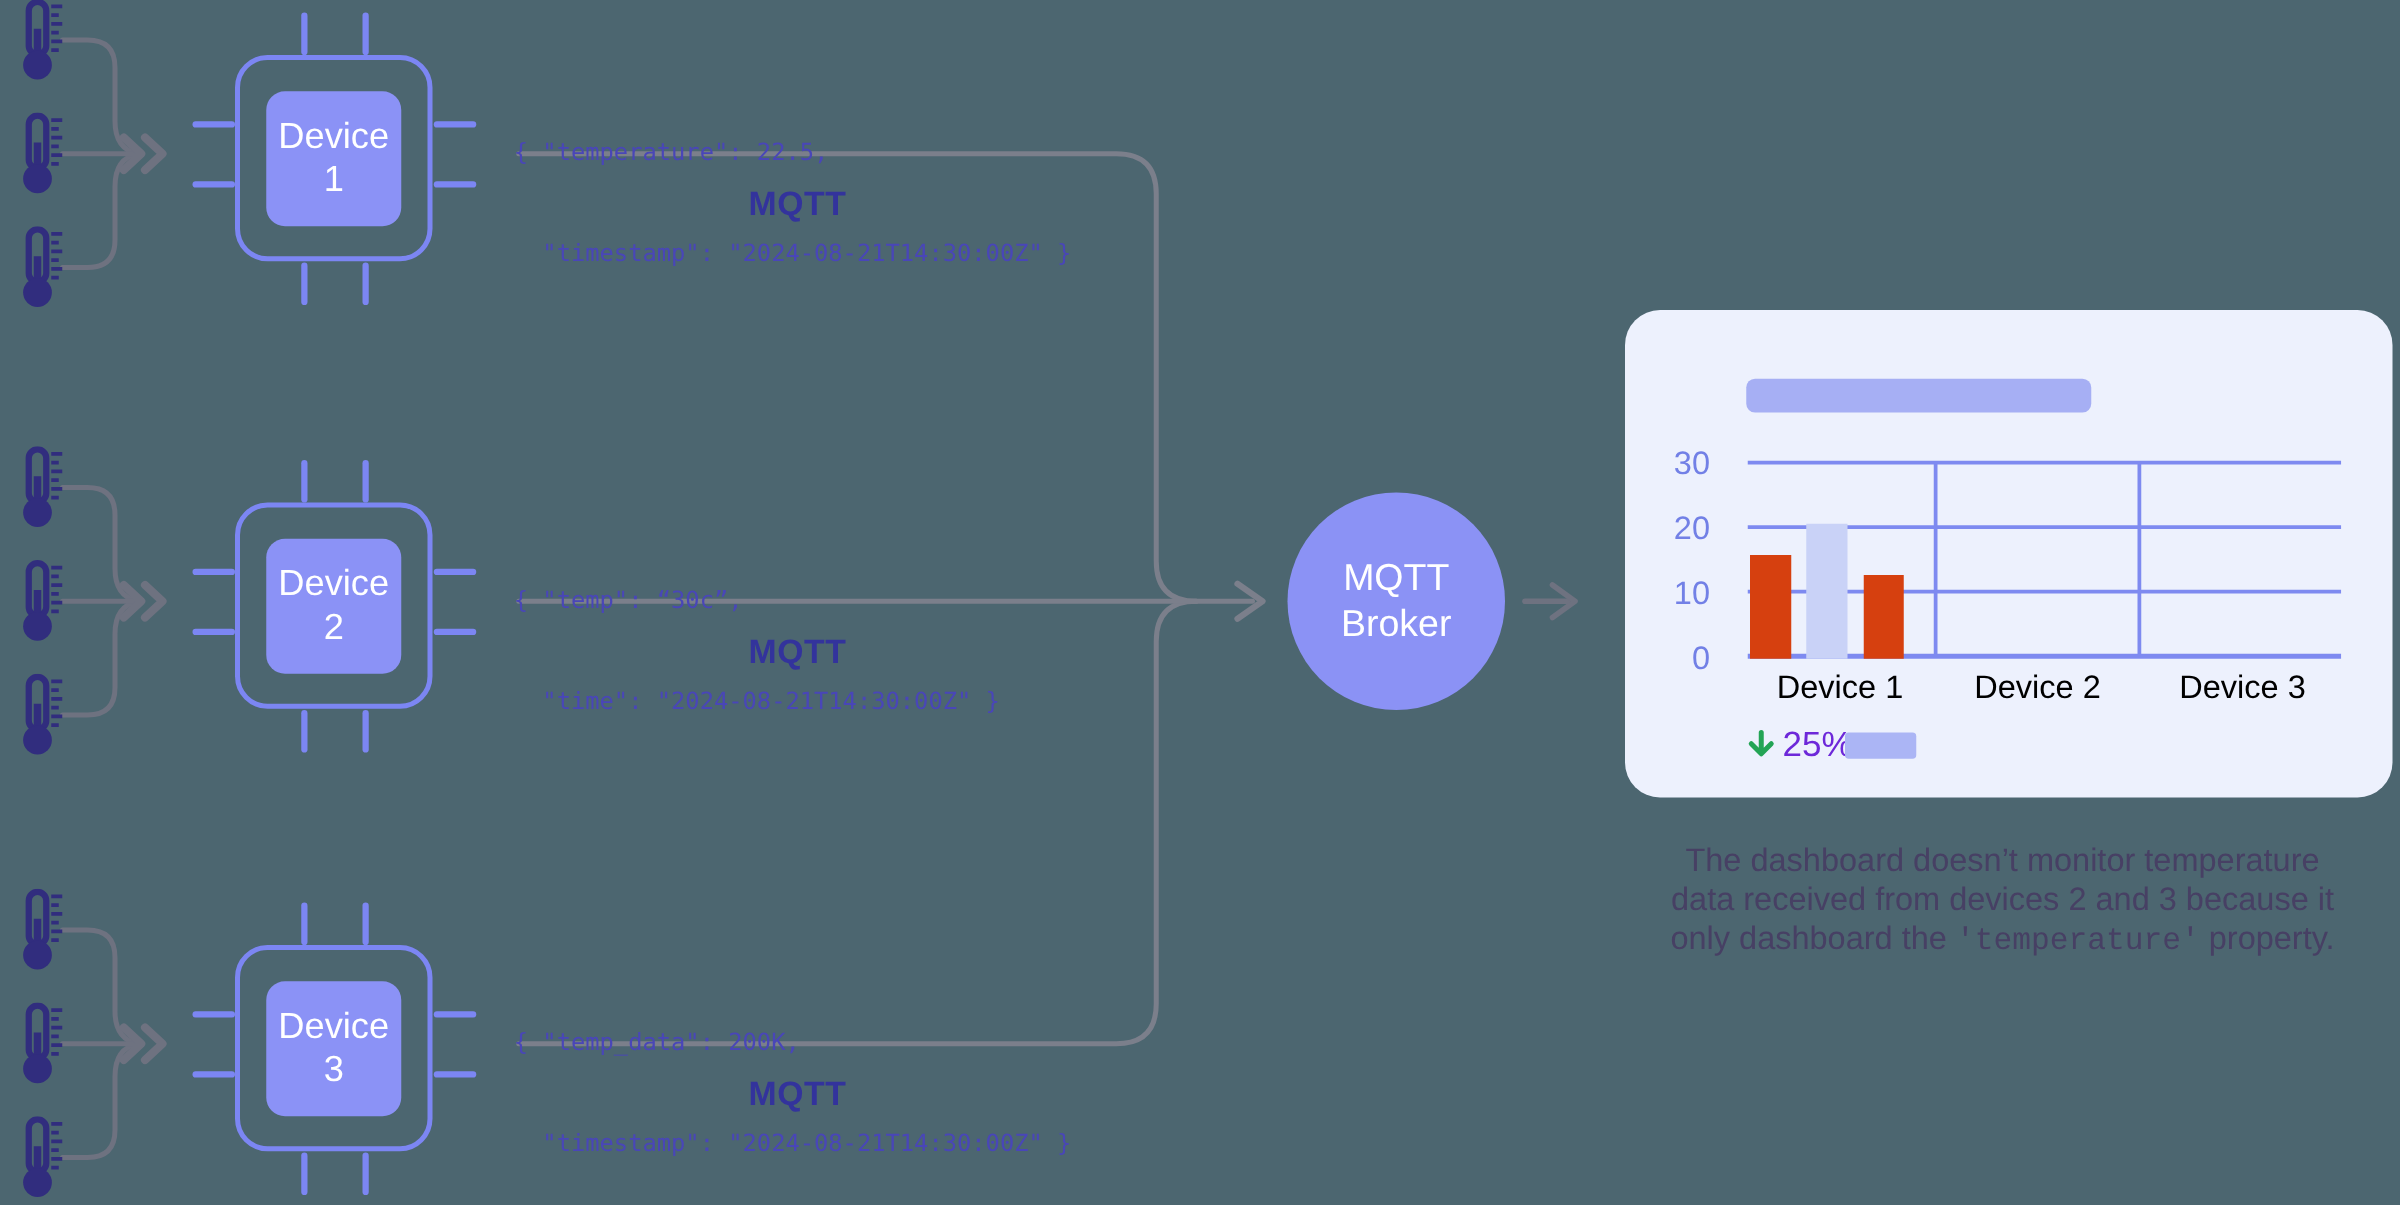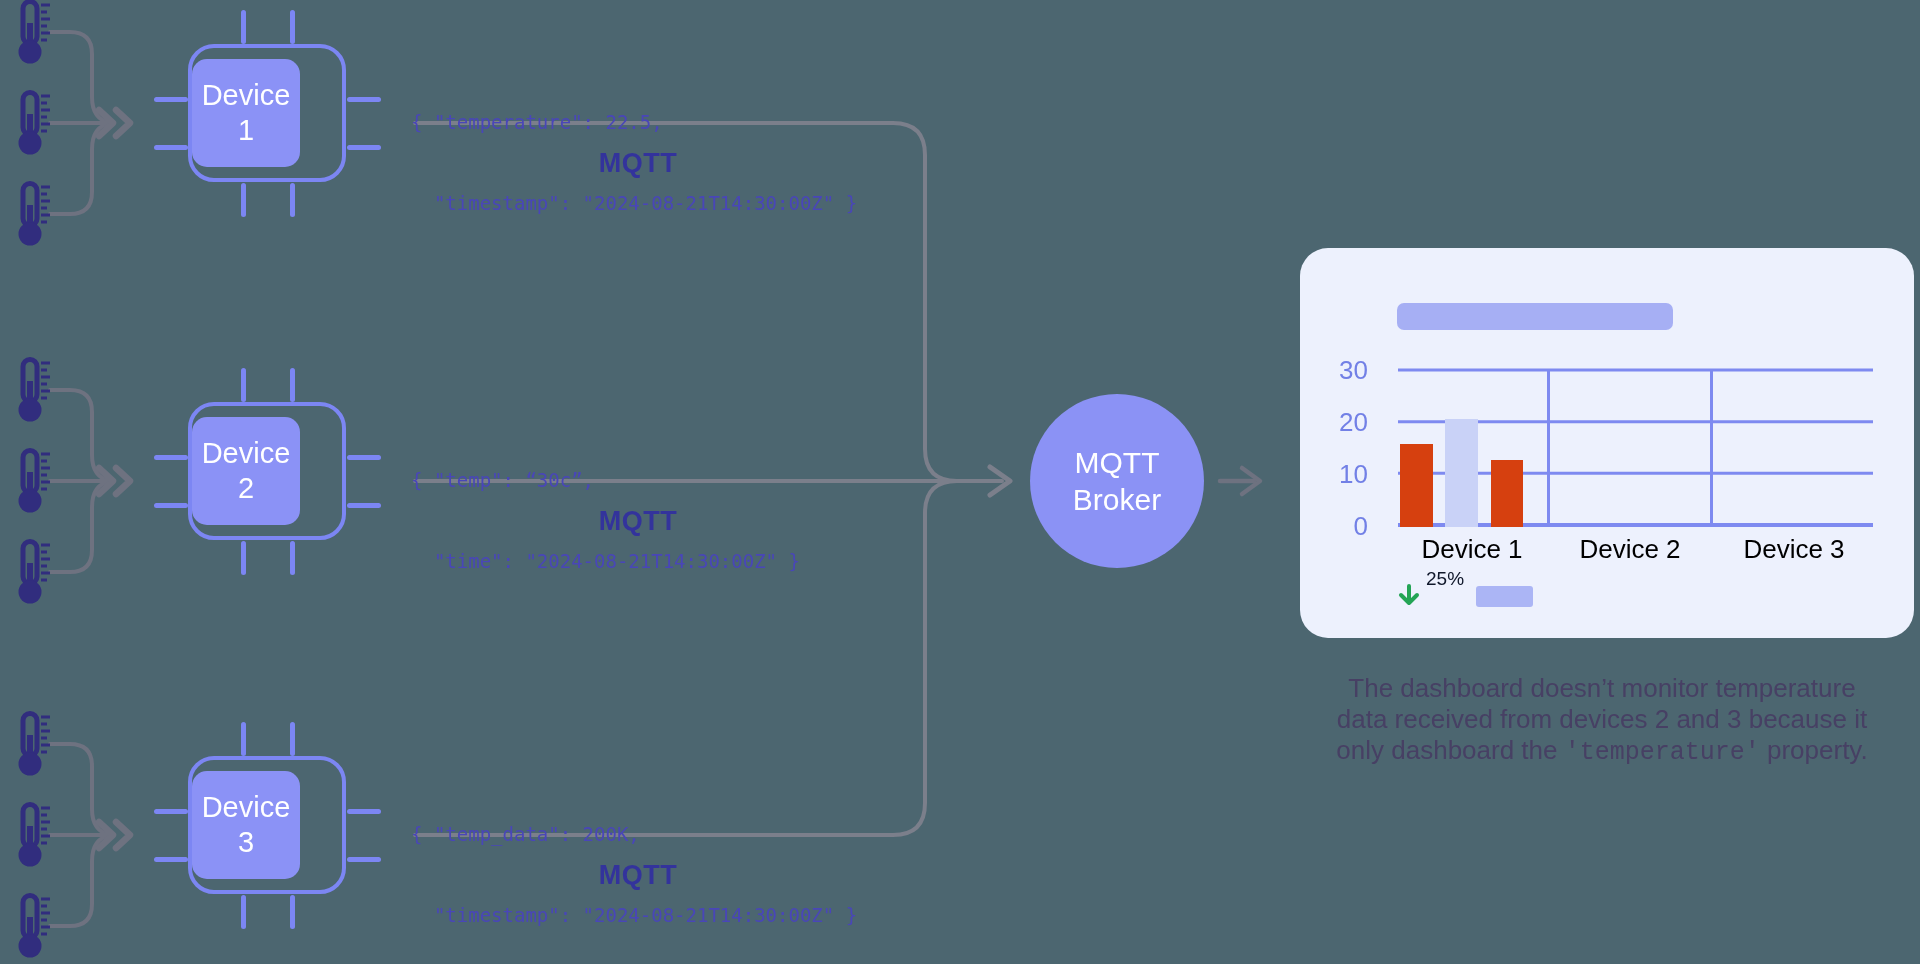--- a/index.html
+++ b/index.html
@@ -7,9 +7,9 @@
           font-family:"Liberation Sans",sans-serif;}
   #wires{position:absolute;left:0;top:0;z-index:1;}
   .thermo{position:absolute;z-index:2;}
-  .chip{position:absolute;width:158px;height:138px;box-sizing:border-box;
+  .chip{position:absolute;width:158px;height:165px;box-sizing:border-box;
         border:4.5px solid #7C86F3;border-radius:26px;z-index:2;
-        display:flex;align-items:center;justify-content:flex-start;}
+        display:flex;align-items:center;justify-content:center;}
   .chip-core{width:108px;height:108px;border-radius:15px;background:#8B92F6;color:#ffffff;
         display:flex;flex-direction:column;align-items:center;justify-content:center;
         font-size:29px;line-height:35px;text-align:center;}

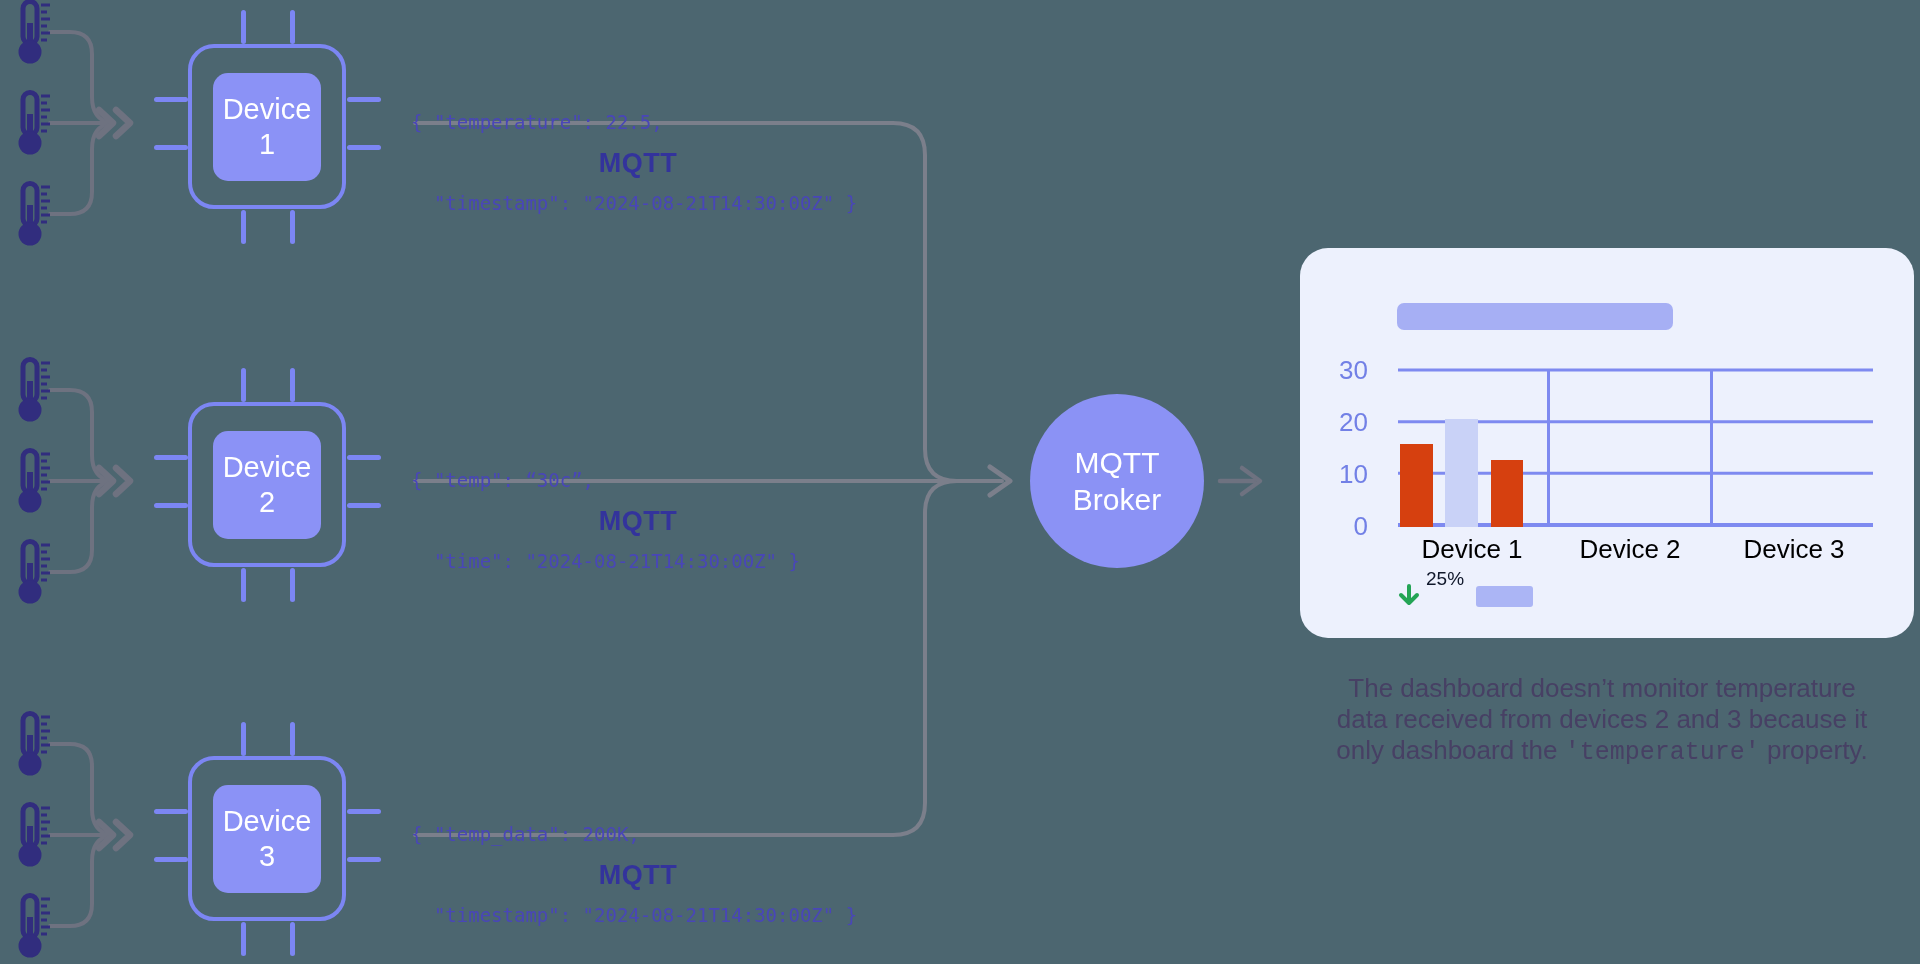--- a/index.html
+++ b/index.html
@@ -36,7 +36,7 @@
   .ytick{position:absolute;width:60px;left:8px;text-align:right;font-size:26px;color:#7280E6;}
   .xlabel{position:absolute;width:160px;top:286px;text-align:center;font-size:26px;color:#000000;}
   .trend-arrow{position:absolute;left:96px;top:334px;}
-  .trend-pct{position:absolute;left:126px;top:320px;font-size:19px;color:#0f172a;}
+  .trend-pct{position:absolute;left:126px;top:332px;font-size:28px;color:#6d28d9;}
   .trend-bar{position:absolute;left:176px;top:338px;width:57px;height:21px;border-radius:3px;
         background:#ABB5F5;}
   .caption{position:absolute;left:1272px;top:673px;width:660px;z-index:2;text-align:center;

